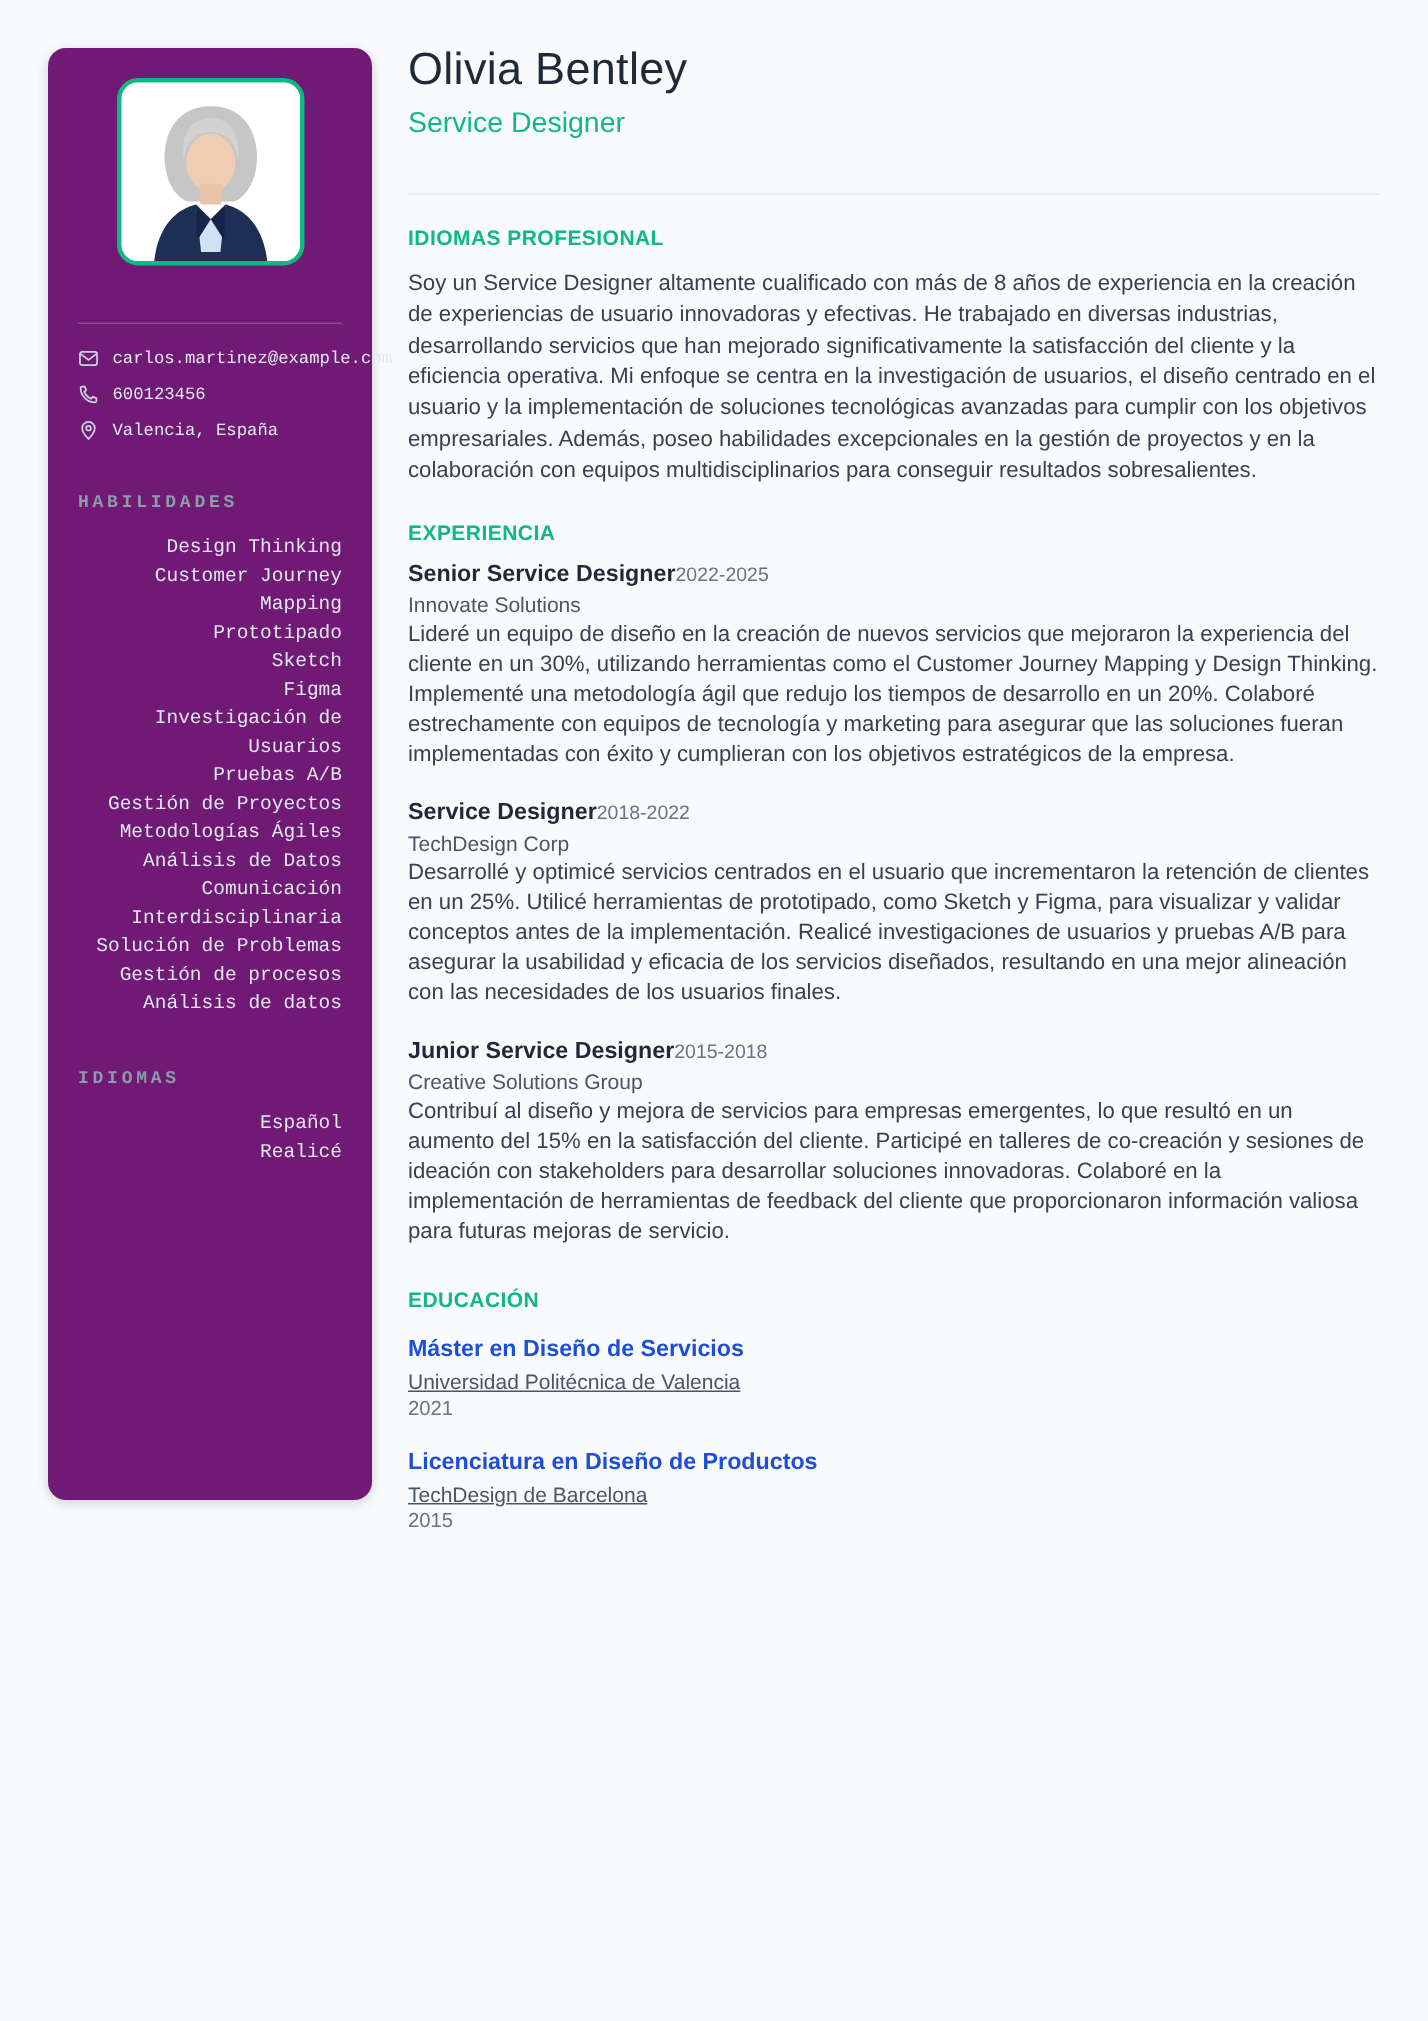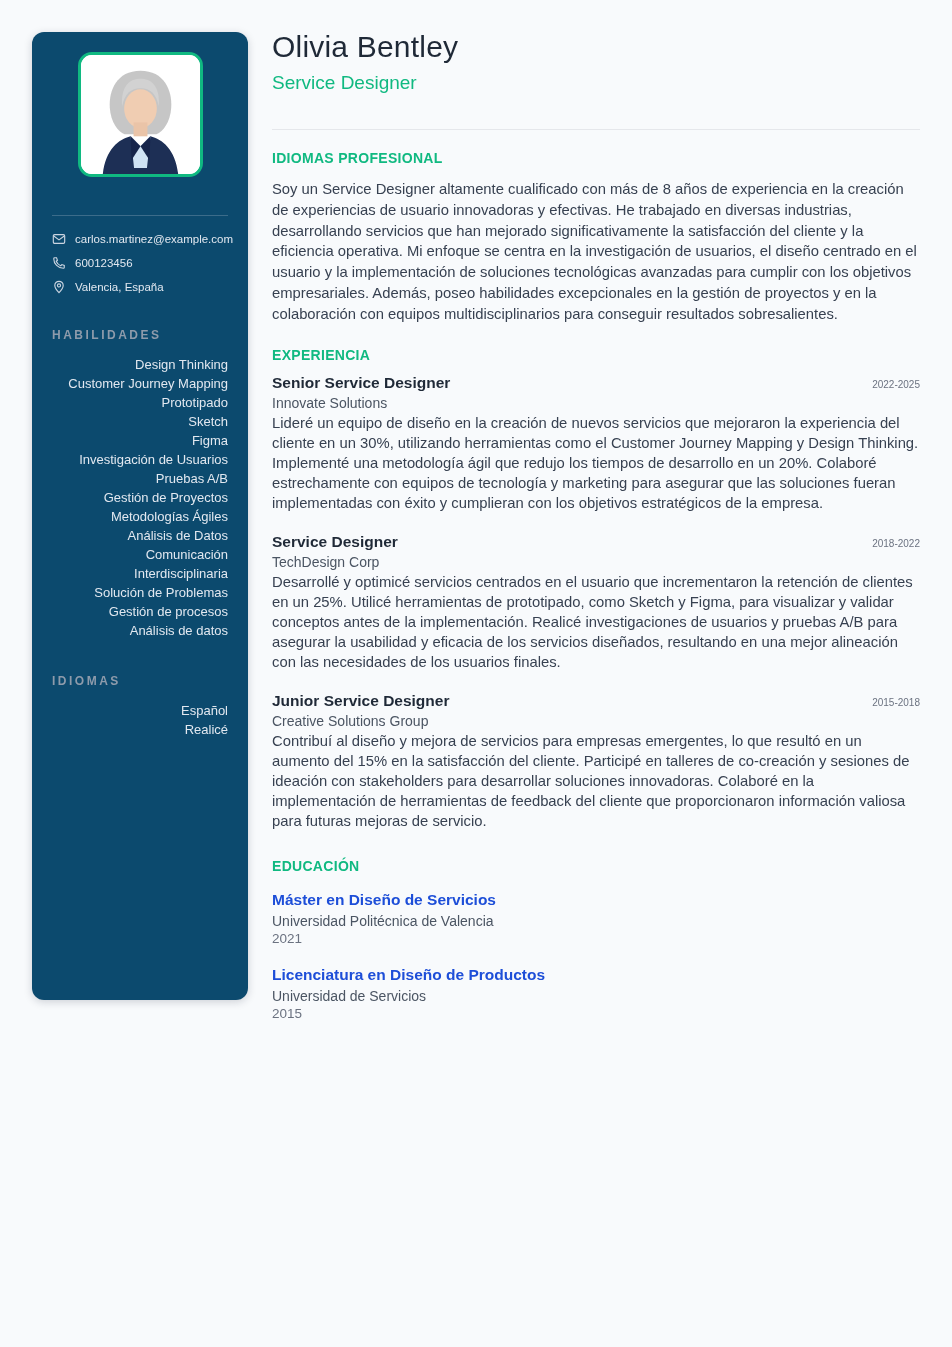--- a/index.html
+++ b/index.html
@@ -18,10 +18,11 @@
     position: absolute;
     left: 32px; top: 32px;
     width: 216px; height: 968px;
-    background: #0c4a6e;
+    background: #701a75;
     border-radius: 12px;
     padding: 20px 20px 0 20px;
     box-shadow: 0 2px 8px rgba(15,23,42,0.18);
+    font-family: Liberation Mono, monospace;
   }
   .photo-frame {
     width: 125px; height: 125px;

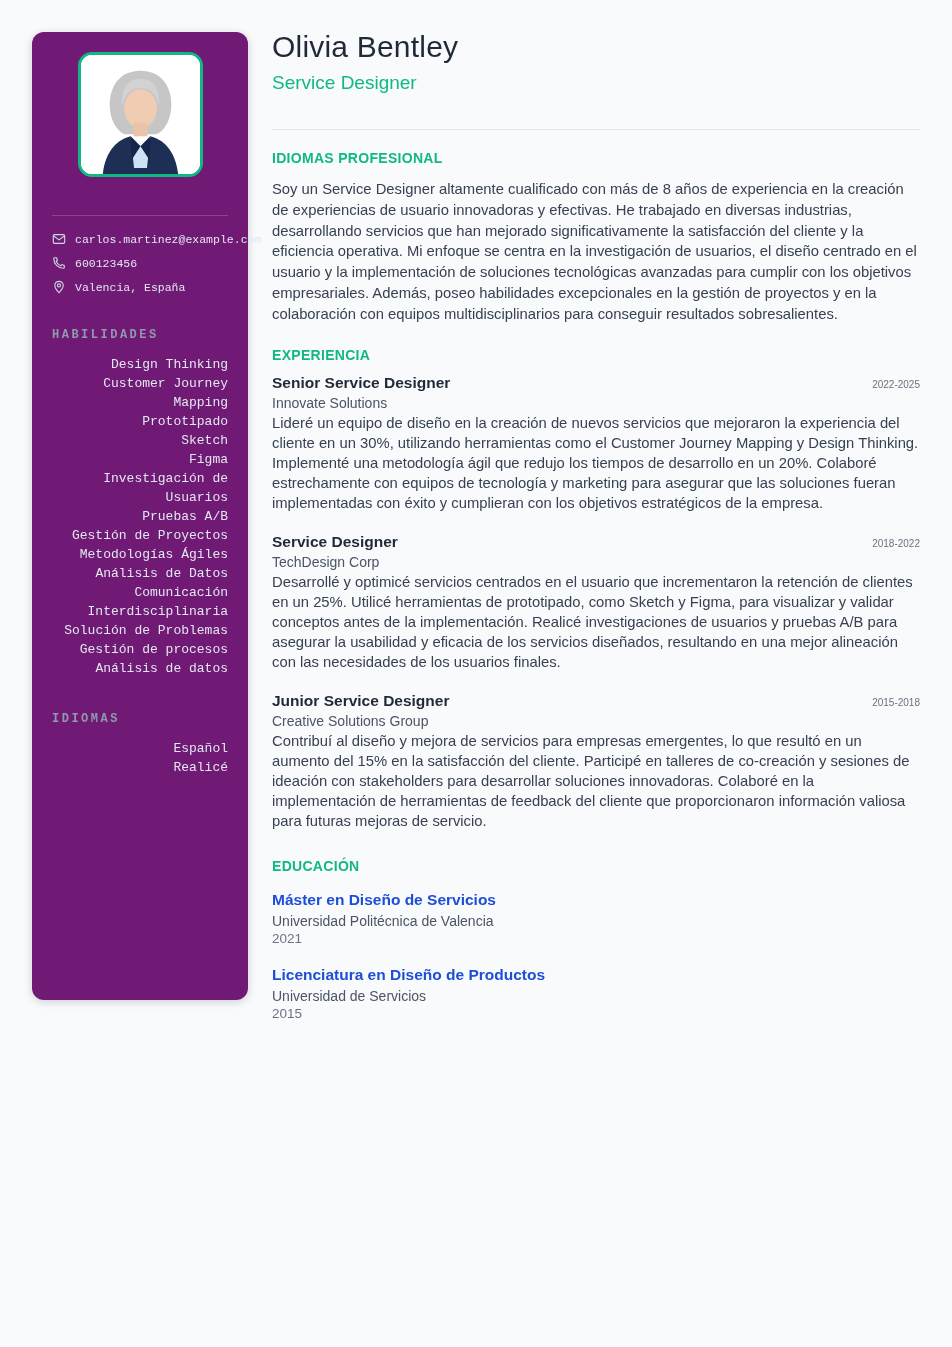--- a/index.html
+++ b/index.html
@@ -106,7 +106,6 @@
   .job { margin-top: 11px; margin-bottom: 19px; }
   .job-head {
     display: flex;
-    justify-content: space-between;
     align-items: baseline;
   }
   .job-title {

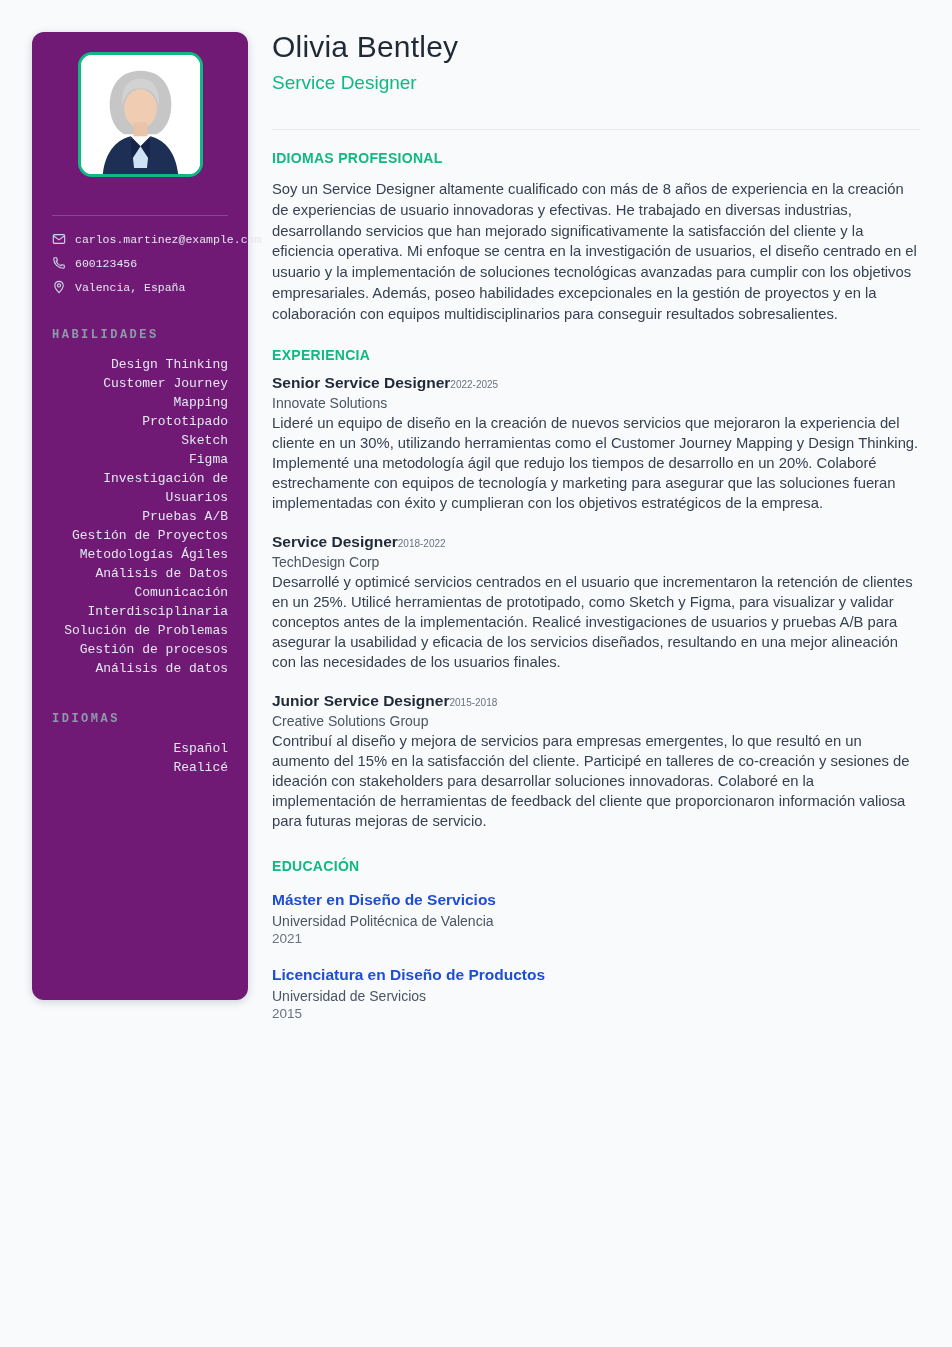--- a/index.html
+++ b/index.html
@@ -114,7 +114,7 @@
     color: #1f2937;
   }
   .job-period {
-    font-size: 10px;
+    font-size: 13px;
     color: #6b7280;
   }
   .job-company {

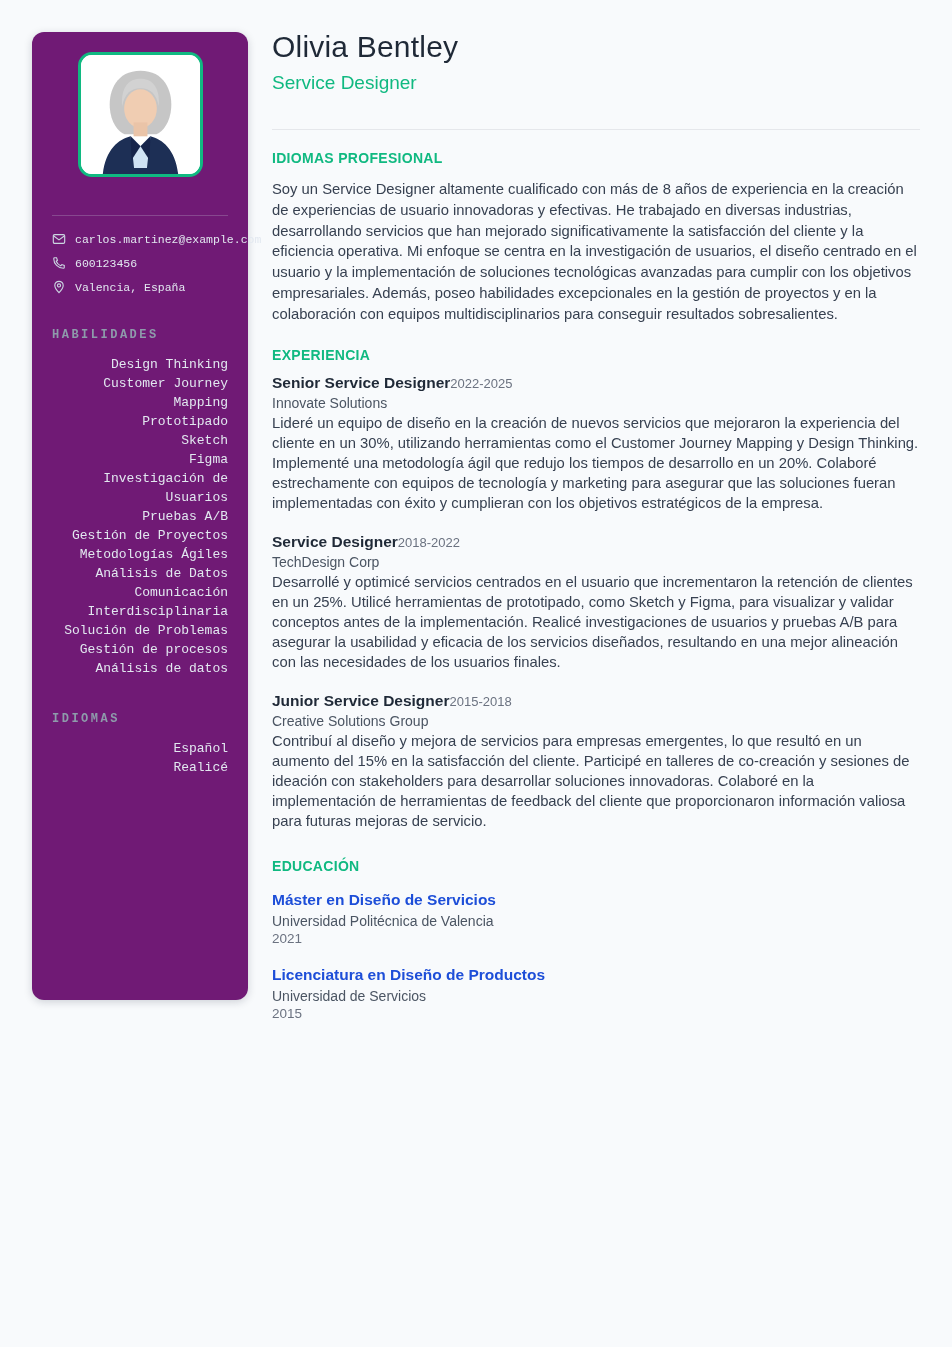--- a/index.html
+++ b/index.html
@@ -139,6 +139,7 @@
     margin-top: 4px;
     font-size: 14px;
     color: #4b5563;
+    text-decoration: underline;
   }
   .edu-year {
     margin-top: 2px;

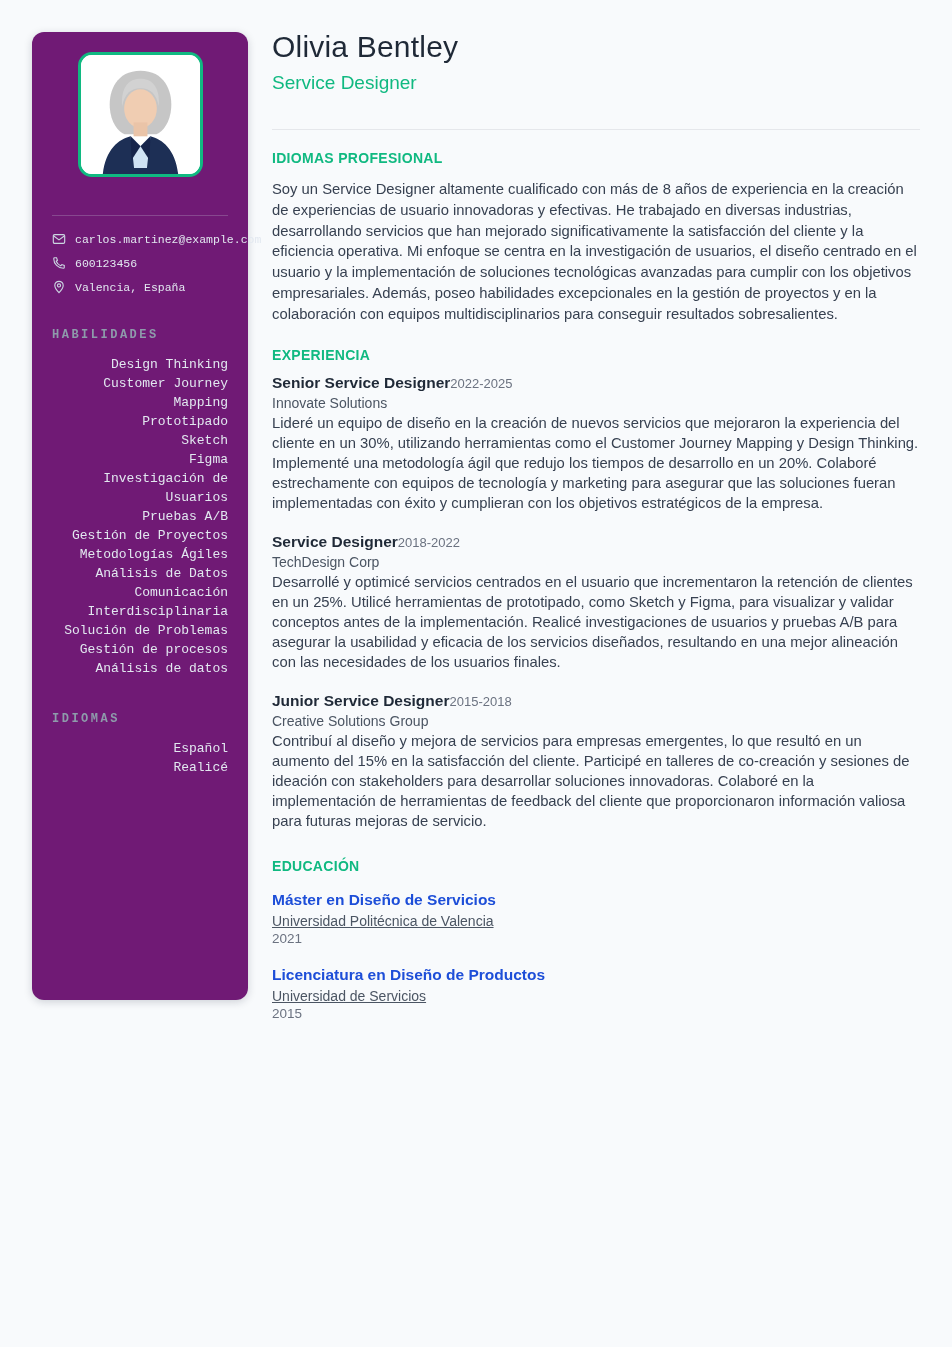--- a/index.html
+++ b/index.html
@@ -274,7 +274,7 @@
 
     <section class="edu">
       <h3 class="edu-degree">Licenciatura en Diseño de Productos</h3>
-      <div class="edu-school">Universidad de Servicios</div>
+      <div class="edu-school">TechDesign de Barcelona</div>
       <div class="edu-year">2015</div>
     </section>
 

